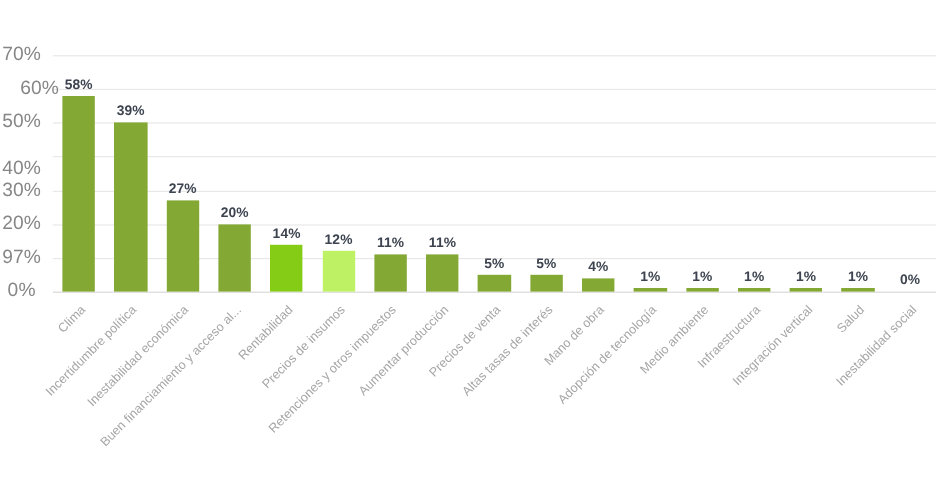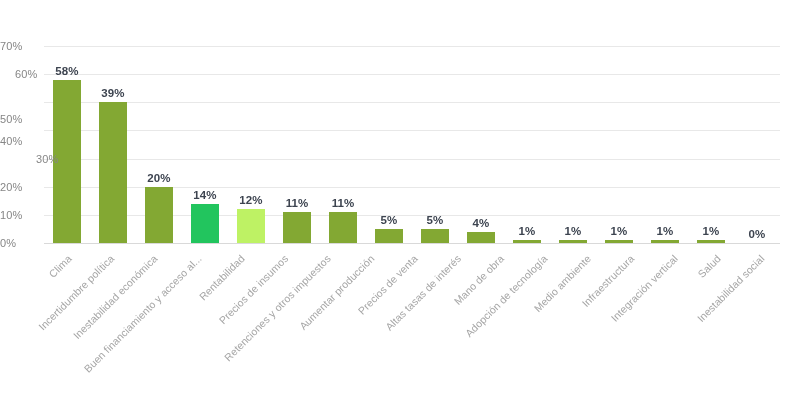--- a/index.html
+++ b/index.html
@@ -47,8 +47,8 @@
     position: absolute;
     left: 0;
     width: 36px;
-    text-align: left;
-    font-size: 11px;
+    text-align: center;
+    font-size: 16px;
     color: #868686;
     letter-spacing: 0.1px;
     transform: translateY(-50%);

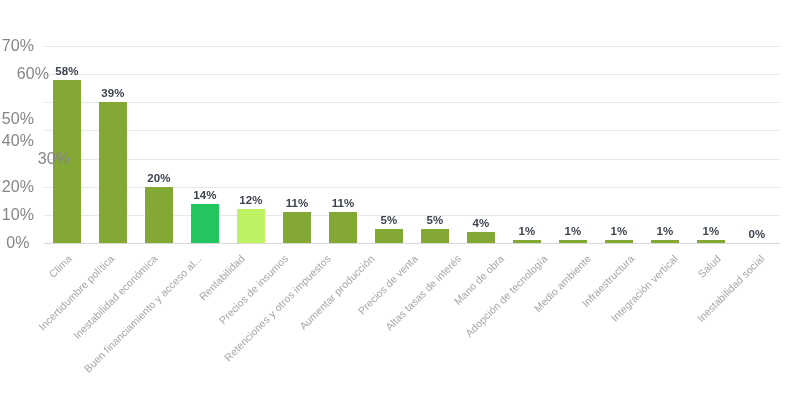--- a/index.html
+++ b/index.html
@@ -224,7 +224,7 @@
   <div id="yticks">
       <div class="ytick" style="top: 46px;">70%</div>
       <div class="ytick" style="top: 74.1429px; margin-left: 15px;">60%</div>
-      <div class="ytick" style="top: 119px;">50%</div>
+      <div class="ytick" style="top: 102px;">50%</div>
       <div class="ytick" style="top: 141px;">40%</div>
       <div class="ytick" style="top: 158.571px; padding-left: 36px;">30%</div>
       <div class="ytick" style="top: 186.714px;">20%</div>

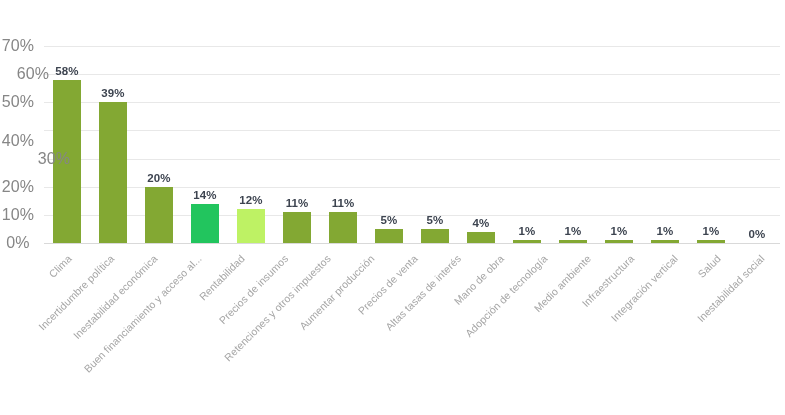--- a/index.html
+++ b/index.html
@@ -226,7 +226,7 @@
       <div class="ytick" style="top: 74.1429px; margin-left: 15px;">60%</div>
       <div class="ytick" style="top: 102px;">50%</div>
       <div class="ytick" style="top: 141px;">40%</div>
-      <div class="ytick" style="top: 158.571px; padding-left: 36px;">30%</div>
+      <div class="ytick" style="top: 158.571px;">30%</div>
       <div class="ytick" style="top: 186.714px;">20%</div>
       <div class="ytick" style="top: 214.857px;">10%</div>
       <div class="ytick" style="top: 243px;">0%</div>

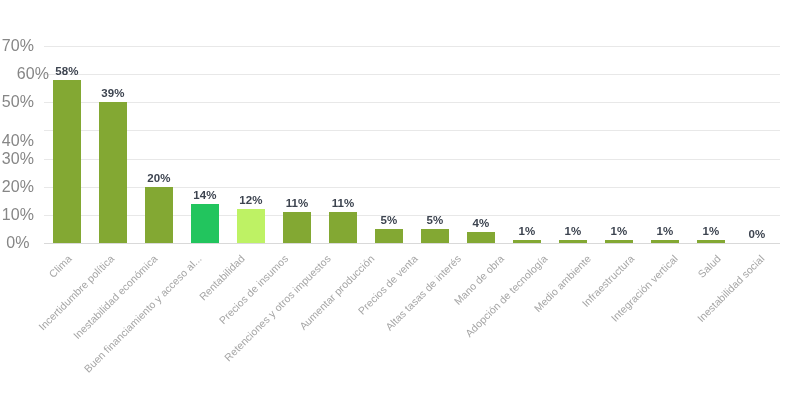--- a/index.html
+++ b/index.html
@@ -149,6 +149,11 @@
           </div>
         </div>
         <div class="bar-slot">
+          <div class="bar" title="Inestabilidad económica 27%" style="height: 75.9857px; background: rgb(131, 168, 51);">
+            <div class="bar-label" style="color: rgb(61, 68, 80);">27%</div>
+          </div>
+        </div>
+        <div class="bar-slot">
           <div class="bar" title="Buen financiamiento y acceso al... 20%" style="height: 56.2857px; background: rgb(131, 168, 51);">
             <div class="bar-label" style="color: rgb(61, 68, 80);">20%</div>
           </div>

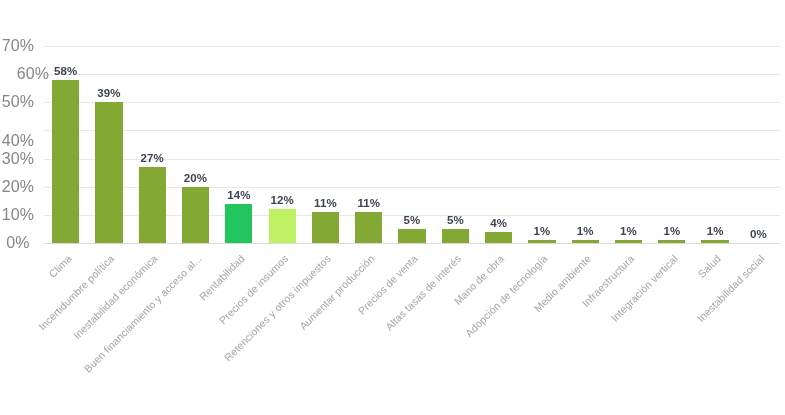--- a/index.html
+++ b/index.html
@@ -159,7 +159,7 @@
           </div>
         </div>
         <div class="bar-slot">
-          <div class="bar" title="Rentabilidad 14%" style="height: 39.4px; background: #22c55e;">
+          <div class="bar" title="Rentabilidad 14%" style="height: 39.4px; background: #84cc16;">
             <div class="bar-label" style="color: rgb(61, 68, 80);">14%</div>
           </div>
         </div>

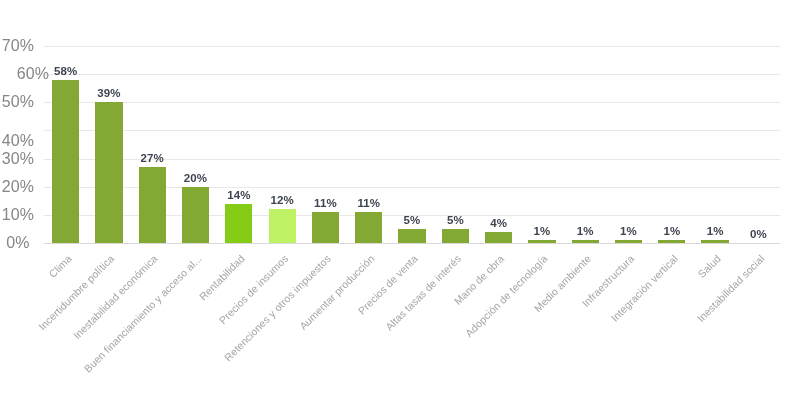--- a/index.html
+++ b/index.html
@@ -233,7 +233,7 @@
       <div class="ytick" style="top: 141px;">40%</div>
       <div class="ytick" style="top: 158.571px;">30%</div>
       <div class="ytick" style="top: 186.714px;">20%</div>
-      <div class="ytick" style="top: 214.857px;">10%</div>
+      <div class="ytick" style="top: 214.857px;">97%</div>
       <div class="ytick" style="top: 243px;">0%</div>
     </div>
 

